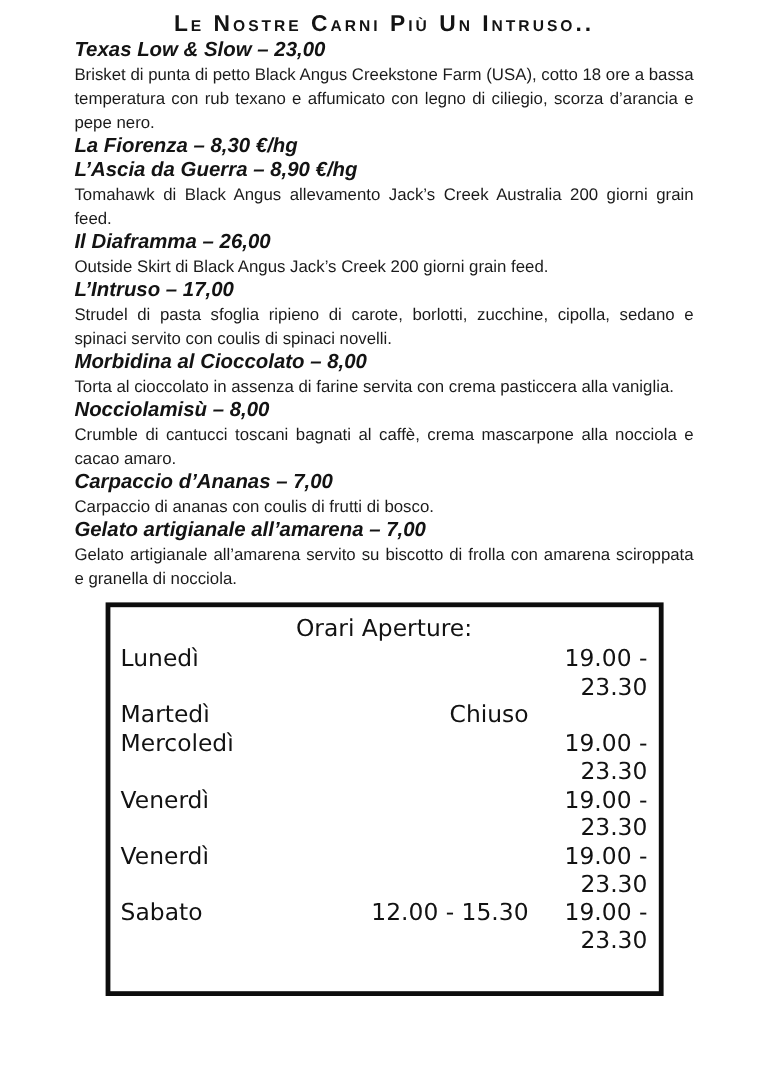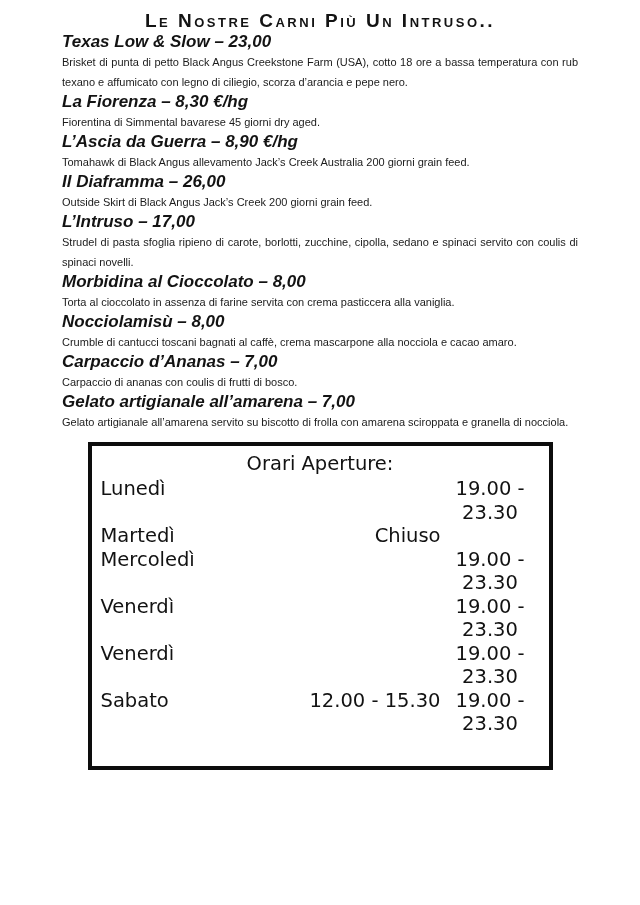--- a/index.html
+++ b/index.html
@@ -37,7 +37,7 @@
     color: #131313;
   }
   .item-desc {
-    font-size: 11px;
+    font-size: 14px;
     line-height: 20px;
     text-align: justify;
     color: #1b1b1b;

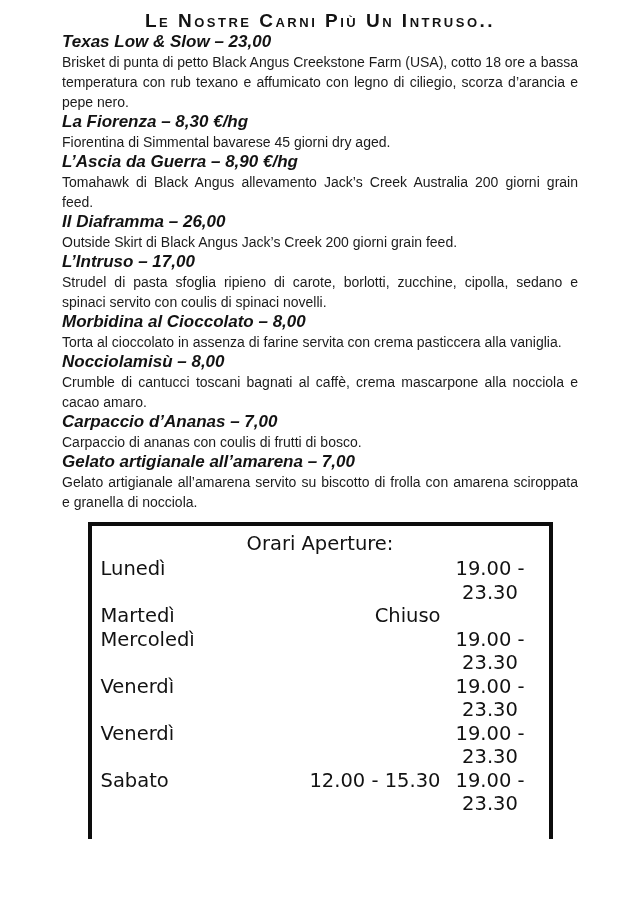--- a/index.html
+++ b/index.html
@@ -82,7 +82,6 @@
 
   <div class="item">
     <div class="item-title">La Fiorenza – 8,30 €/hg</div>
-    <div class="item-desc">Fiorentina di Simmental bavarese 45 giorni dry aged.</div>
   </div>
 
   <div class="item">

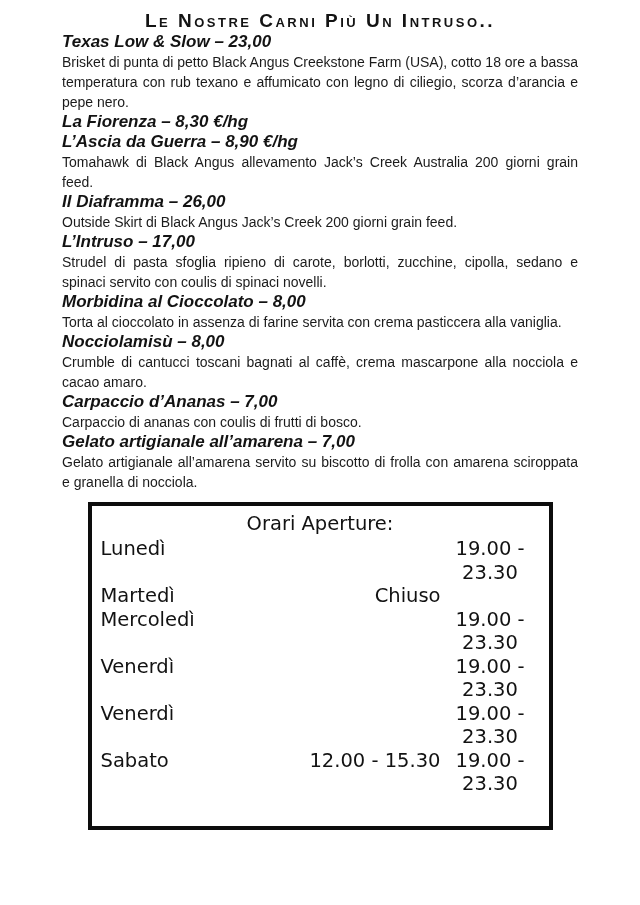--- a/index.html
+++ b/index.html
@@ -63,7 +63,7 @@
   }
   .hour-row .day { text-align: left; }
   .hour-row .mid { text-align: right; }
-  .hour-row .right { text-align: center; }
+  .hour-row .right { text-align: right; }
 </style>
 </head>
 <body>

